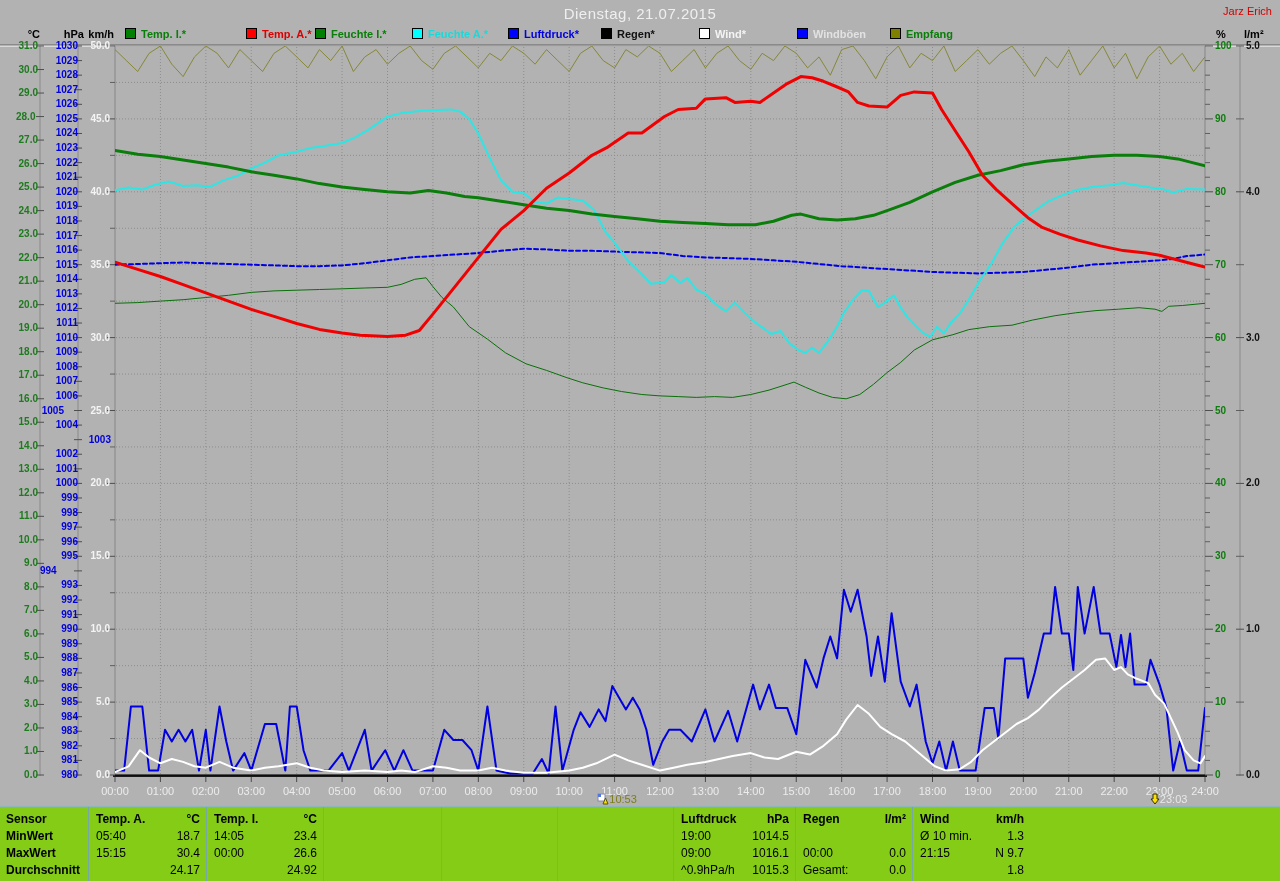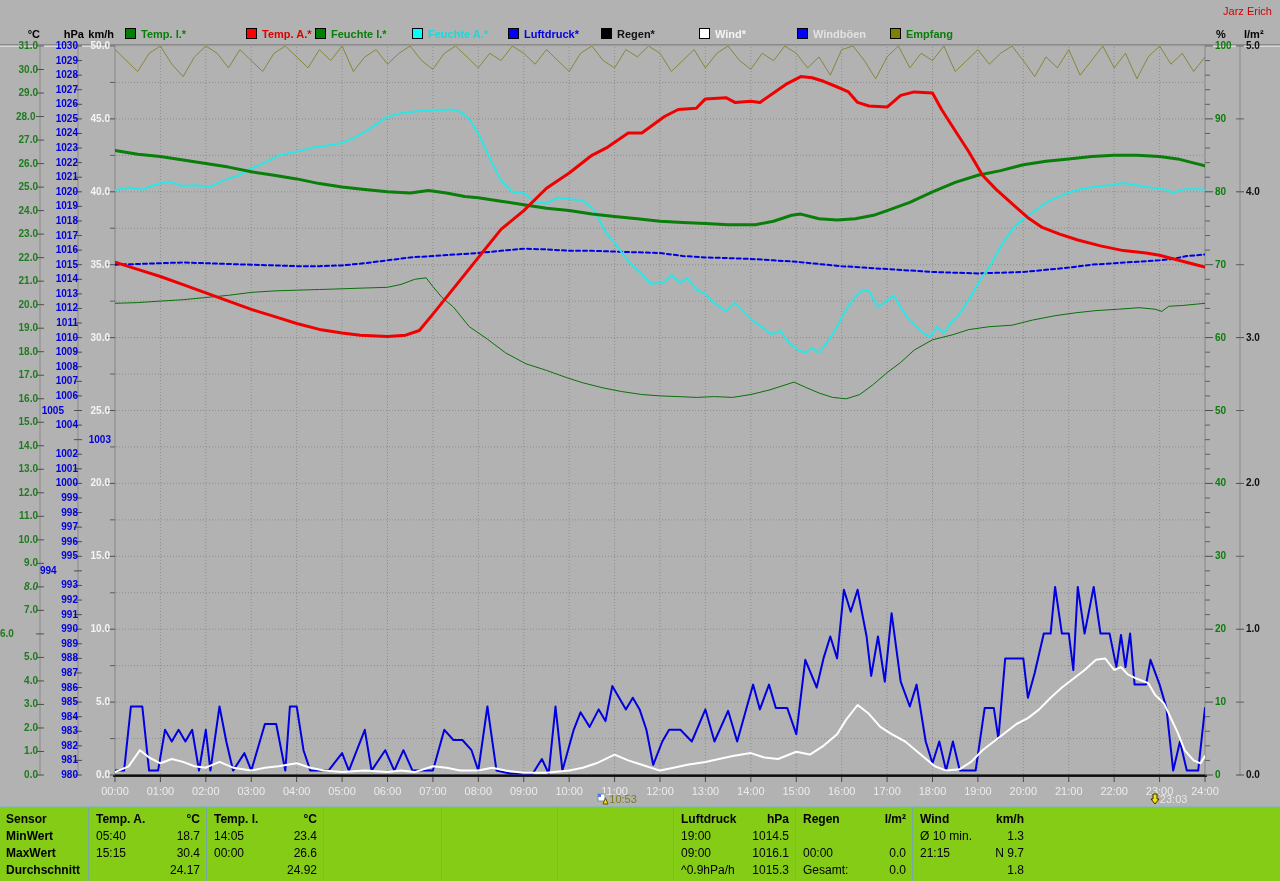--- a/index.html
+++ b/index.html
@@ -29,6 +29,7 @@
 <body>
 
 <div id="app">
+  <div class="title">Dienstag, 21.07.2015</div>
   <div class="username">Jarz Erich</div>
 
   <div class="axis-head" style="left:4px;width:36px;">°C</div>

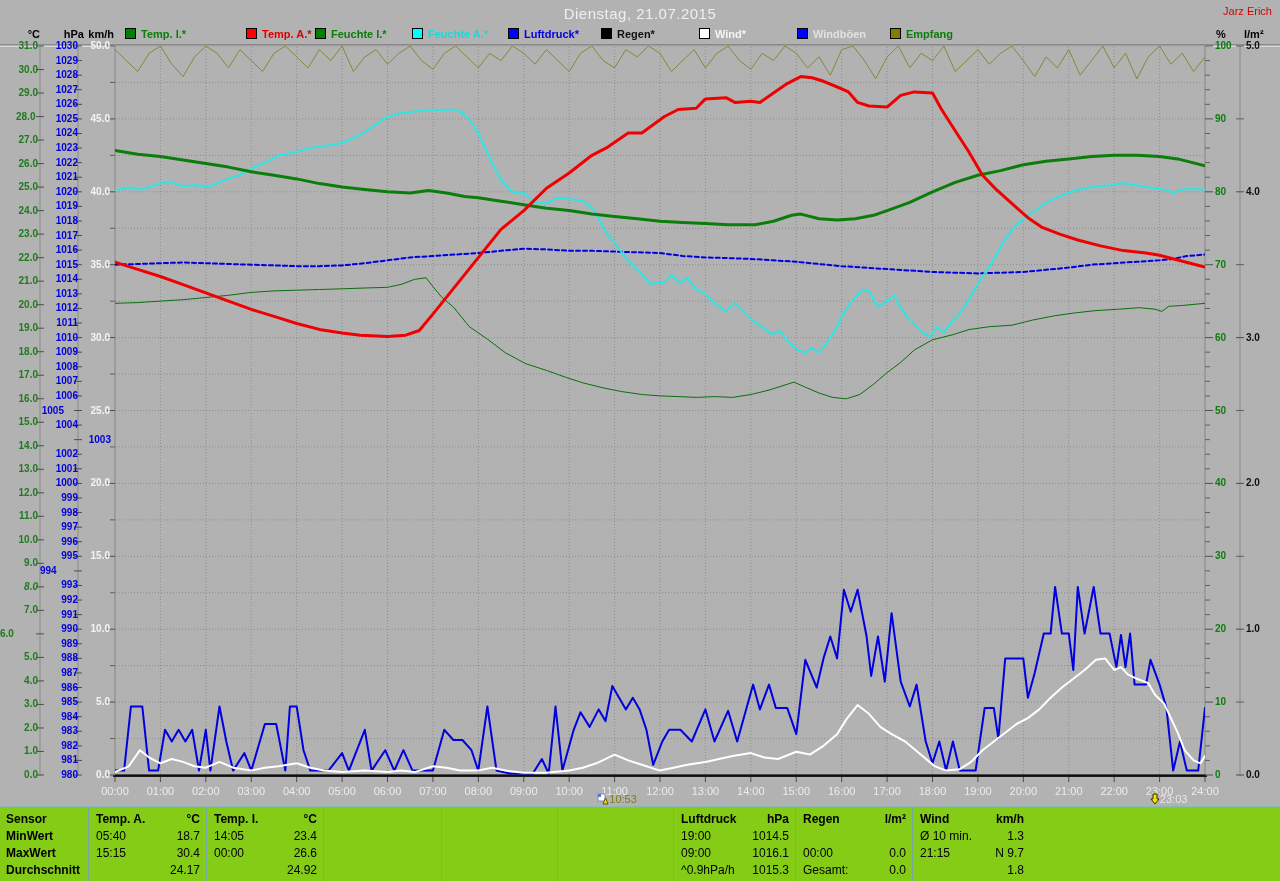--- a/index.html
+++ b/index.html
@@ -316,7 +316,7 @@
       <div class="ytick" style="left: 0px; width: 38px; top: 651.419px; color: rgb(30, 122, 30); text-align: right;">5.0</div>
       <div class="ytick" style="left: 0px; width: 38px; top: 627.903px; color: rgb(30, 122, 30); text-align: left;">6.0</div>
       <div class="ytick" style="left: 0px; width: 38px; top: 604.387px; color: rgb(30, 122, 30); text-align: right;">7.0</div>
-      <div class="ytick" style="left: 0px; width: 38px; top: 580.871px; color: rgb(30, 122, 30); text-align: right; font-style: italic;">8.0</div>
+      <div class="ytick" style="left: 0px; width: 38px; top: 580.871px; color: rgb(30, 122, 30); text-align: right;">8.0</div>
       <div class="ytick" style="left: 0px; width: 38px; top: 557.355px; color: rgb(30, 122, 30); text-align: right;">9.0</div>
       <div class="ytick" style="left: 0px; width: 38px; top: 533.839px; color: rgb(30, 122, 30); text-align: right;">10.0</div>
       <div class="ytick" style="left: 0px; width: 38px; top: 510.323px; color: rgb(30, 122, 30); text-align: right;">11.0</div>

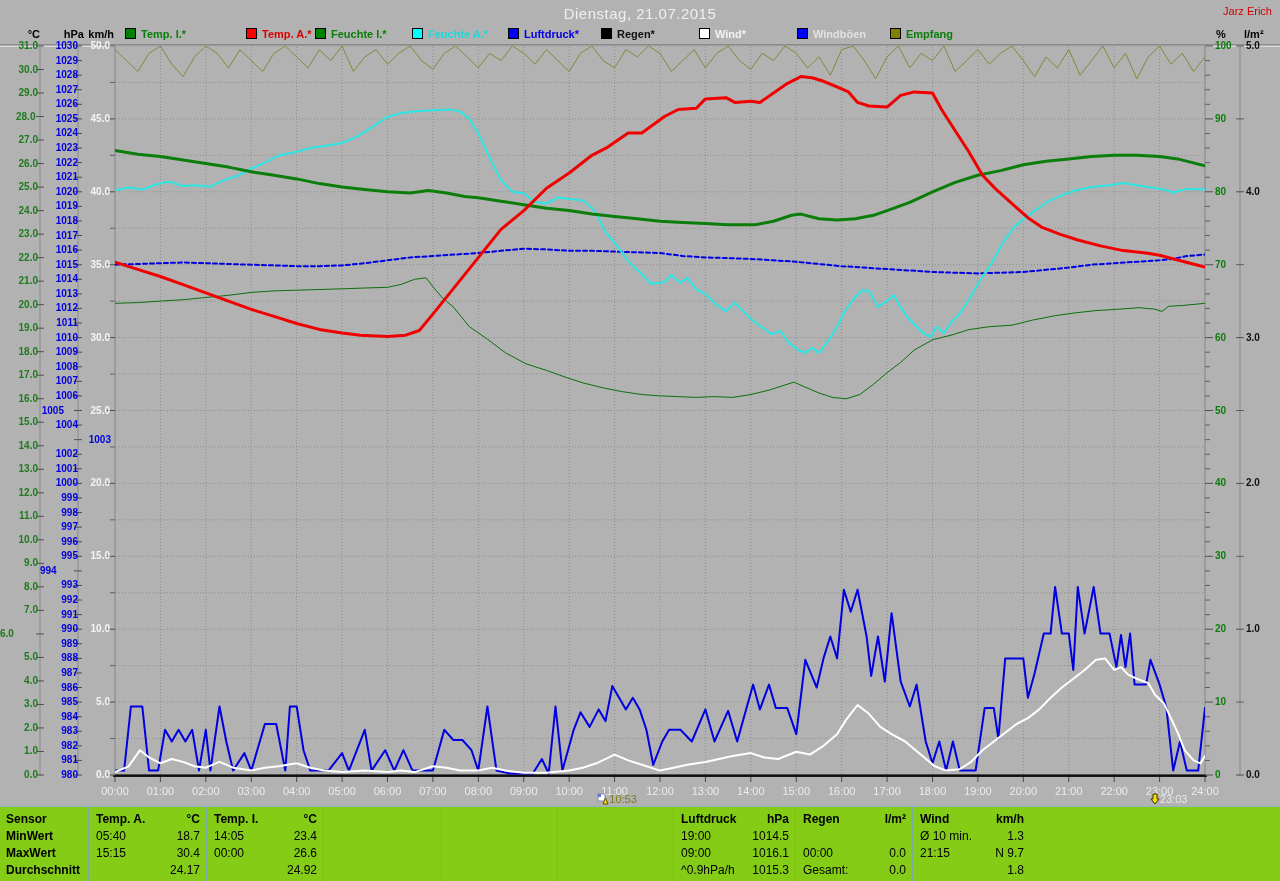--- a/index.html
+++ b/index.html
@@ -314,7 +314,7 @@
       <div class="ytick" style="left: 0px; width: 38px; top: 698.452px; color: rgb(30, 122, 30); text-align: right;">3.0</div>
       <div class="ytick" style="left: 0px; width: 38px; top: 674.935px; color: rgb(30, 122, 30); text-align: right;">4.0</div>
       <div class="ytick" style="left: 0px; width: 38px; top: 651.419px; color: rgb(30, 122, 30); text-align: right;">5.0</div>
-      <div class="ytick" style="left: 0px; width: 38px; top: 627.903px; color: rgb(30, 122, 30); text-align: left;">6.0</div>
+      <div class="ytick" style="left: 0px; width: 38px; top: 627.903px; color: rgb(30, 122, 30); text-align: right;">6.0</div>
       <div class="ytick" style="left: 0px; width: 38px; top: 604.387px; color: rgb(30, 122, 30); text-align: right;">7.0</div>
       <div class="ytick" style="left: 0px; width: 38px; top: 580.871px; color: rgb(30, 122, 30); text-align: right;">8.0</div>
       <div class="ytick" style="left: 0px; width: 38px; top: 557.355px; color: rgb(30, 122, 30); text-align: right;">9.0</div>

